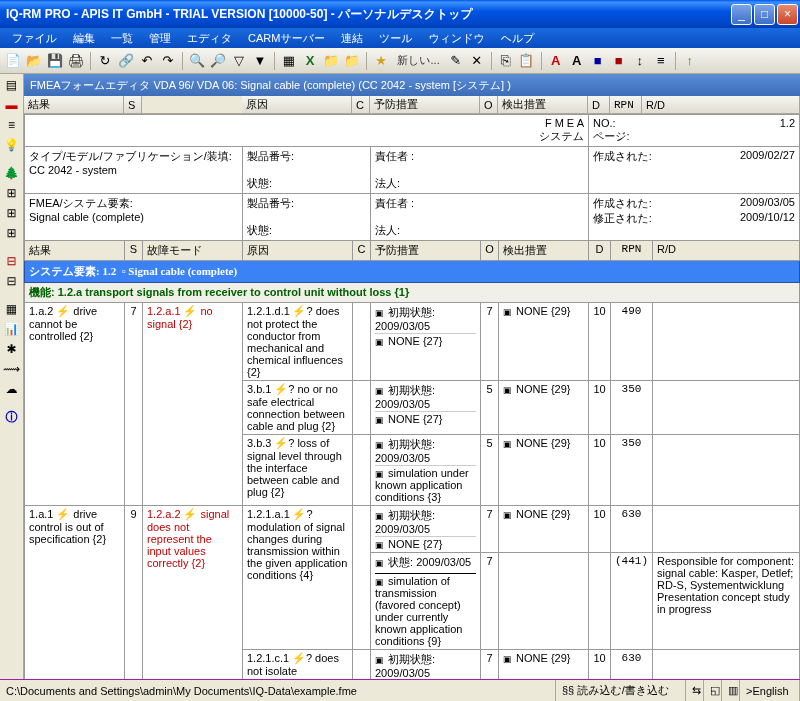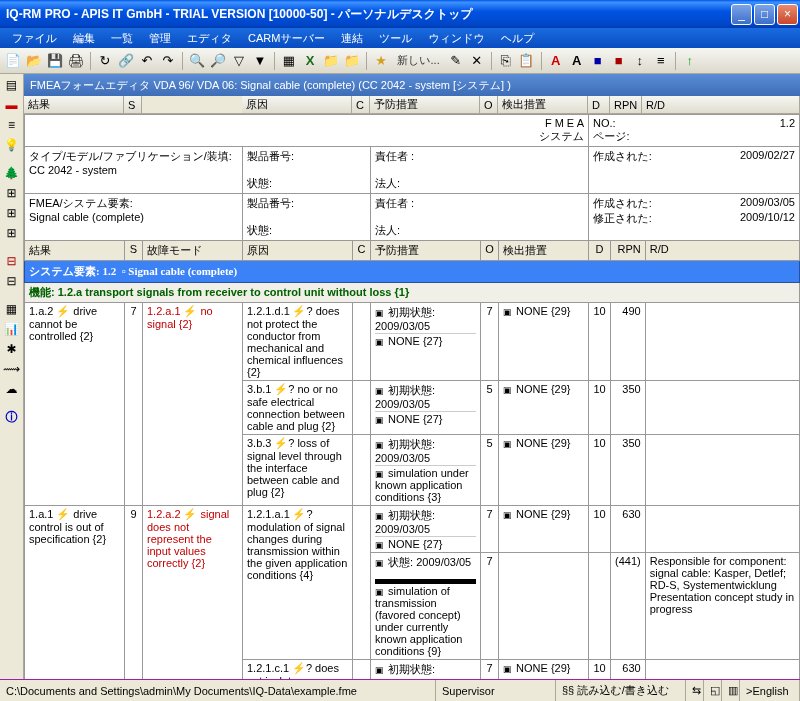--- a/index.html
+++ b/index.html
@@ -43,7 +43,7 @@
 .col-o { width: 18px; text-align: center; }
 .col-detect { width: 90px; }
 .col-d { width: 22px; text-align: center; }
-.col-rpn { width: 32px; text-align: right; }
+.col-rpn { width: 32px; text-align: center; font-family: Liberation Mono, monospace; }
 .col-rd { width: auto; }
 </style>
 </head>

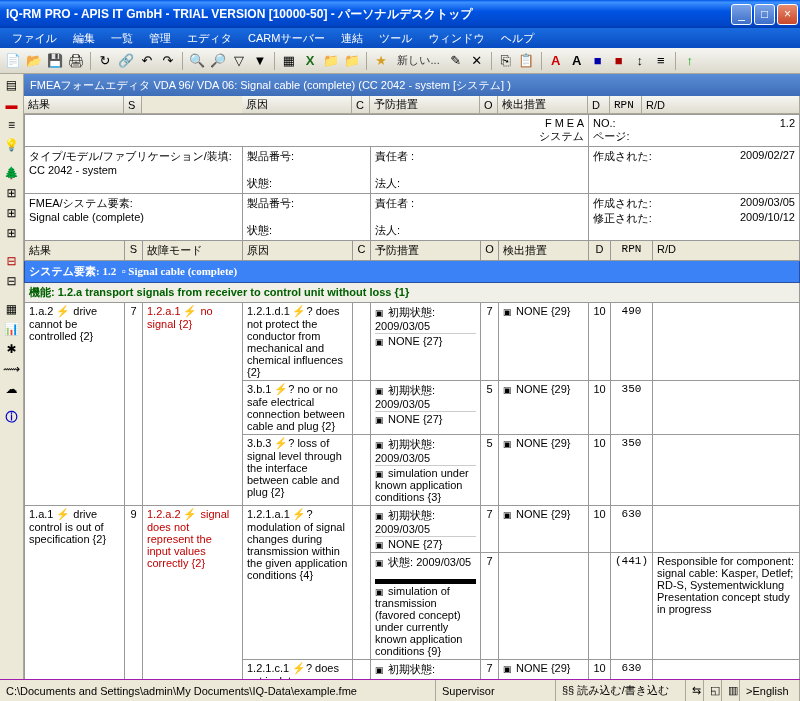--- a/index.html
+++ b/index.html
@@ -275,7 +275,7 @@
               <td class="col-rd"></td>
             </tr>
             <tr>
-              <td class="col-prev"><div style="border-bottom:5px solid #000000;padding-bottom:9px;margin-bottom:1px"><span class="icon-sm">▣</span> 状態: 2009/03/05</div><span class="icon-sm">▣</span> simulation of transmission (favored concept) under currently known application conditions {9}</td>
+              <td class="col-prev"><div style="border-bottom:1px solid #000000;padding-bottom:3px;margin-bottom:1px"><span class="icon-sm">▣</span> 状態: 2009/03/05</div><span class="icon-sm">▣</span> simulation of transmission (favored concept) under currently known application conditions {9}</td>
               <td class="col-o">7</td>
               <td class="col-detect"></td>
               <td class="col-d"></td>

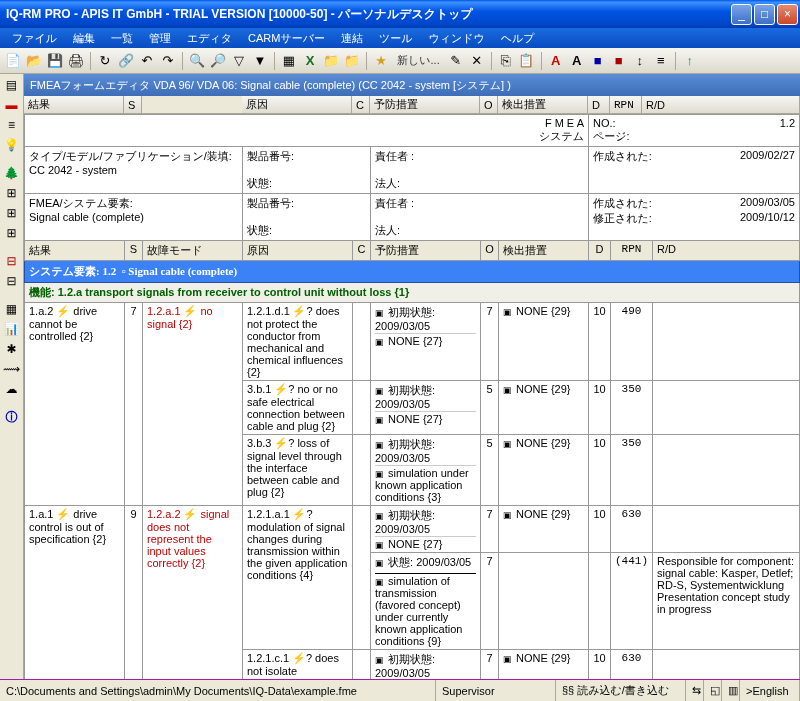--- a/index.html
+++ b/index.html
@@ -300,7 +300,6 @@
 
 <div class="statusbar">
   <div class="statuscell" style="flex:1">C:\Documents and Settings\admin\My Documents\IQ-Data\example.fme</div>
-  <div class="statuscell" style="width:120px">Supervisor</div>
   <div class="statuscell" style="width:130px">§§ 読み込む/書き込む</div>
   <div class="statuscell" style="width:18px">⇆</div>
   <div class="statuscell" style="width:18px">◱</div>

